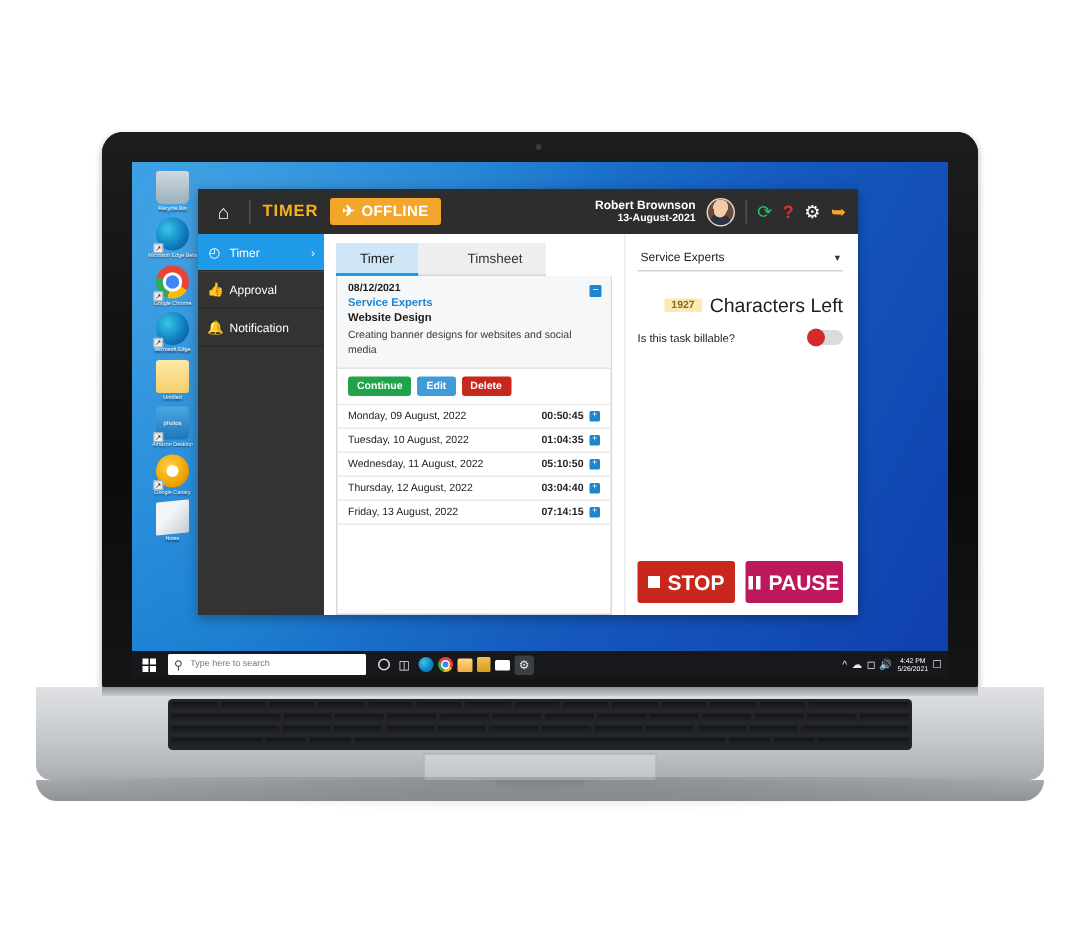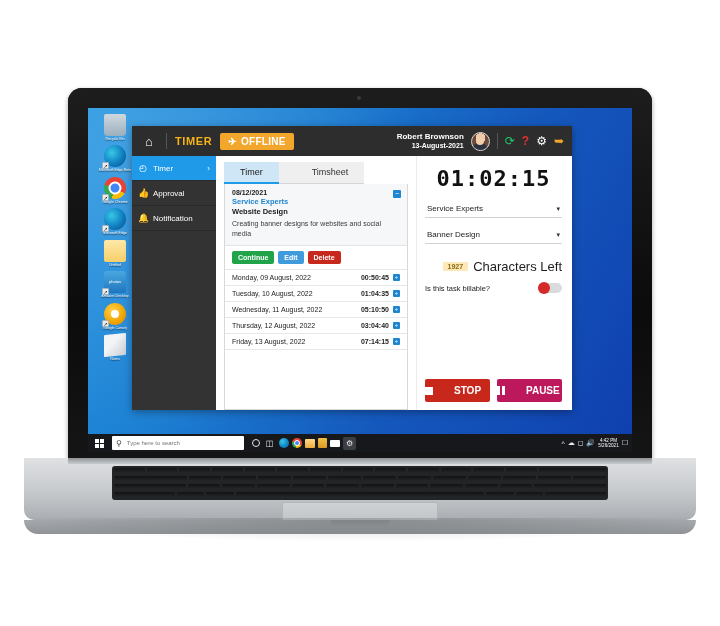--- a/index.html
+++ b/index.html
@@ -497,7 +497,6 @@
           </div>
 
           <div class="right">
-            <div class="big-timer">01:02:15</div>
 
             <div class="sel">
               <span class="sel-label">Service Experts</span>

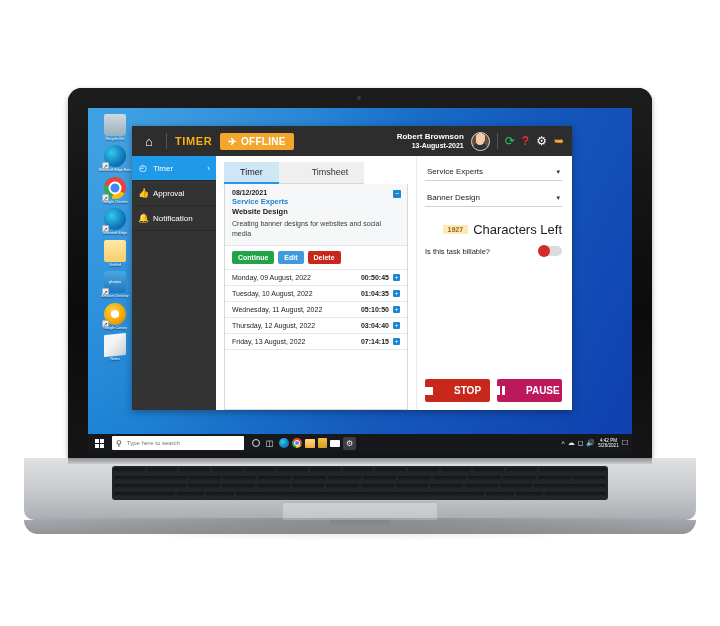--- a/index.html
+++ b/index.html
@@ -503,10 +503,6 @@
               <span class="sel-caret">▾</span>
             </div>
 
-            <div class="sel">
-              <span class="sel-label">Banner Design</span>
-              <span class="sel-caret">▾</span>
-            </div>
 
 
             <div class="chars-row">

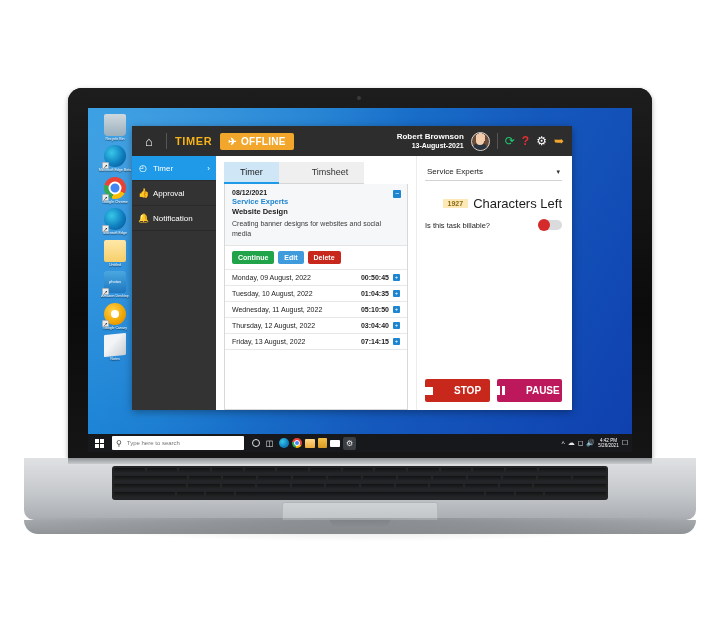--- a/index.html
+++ b/index.html
@@ -332,9 +332,9 @@
   }
   .ctrl-row { display:flex; gap:7px; margin-top: auto; padding-top:10px; }
   .ctrl {
-    flex:1; display:flex; align-items:center; justify-content:flex-start; gap:21px;
+    flex:1; display:flex; align-items:center; justify-content:center; gap:5px;
     padding: 6px 0; border-radius:2px; color:#fff;
-    font-size:10px; font-weight:bold; cursor:pointer;
+    font-size:14px; font-weight:bold; cursor:pointer;
   }
   .ctrl-stop { background:#c8271c; }
   .ctrl-pause { background:#be185d; }

